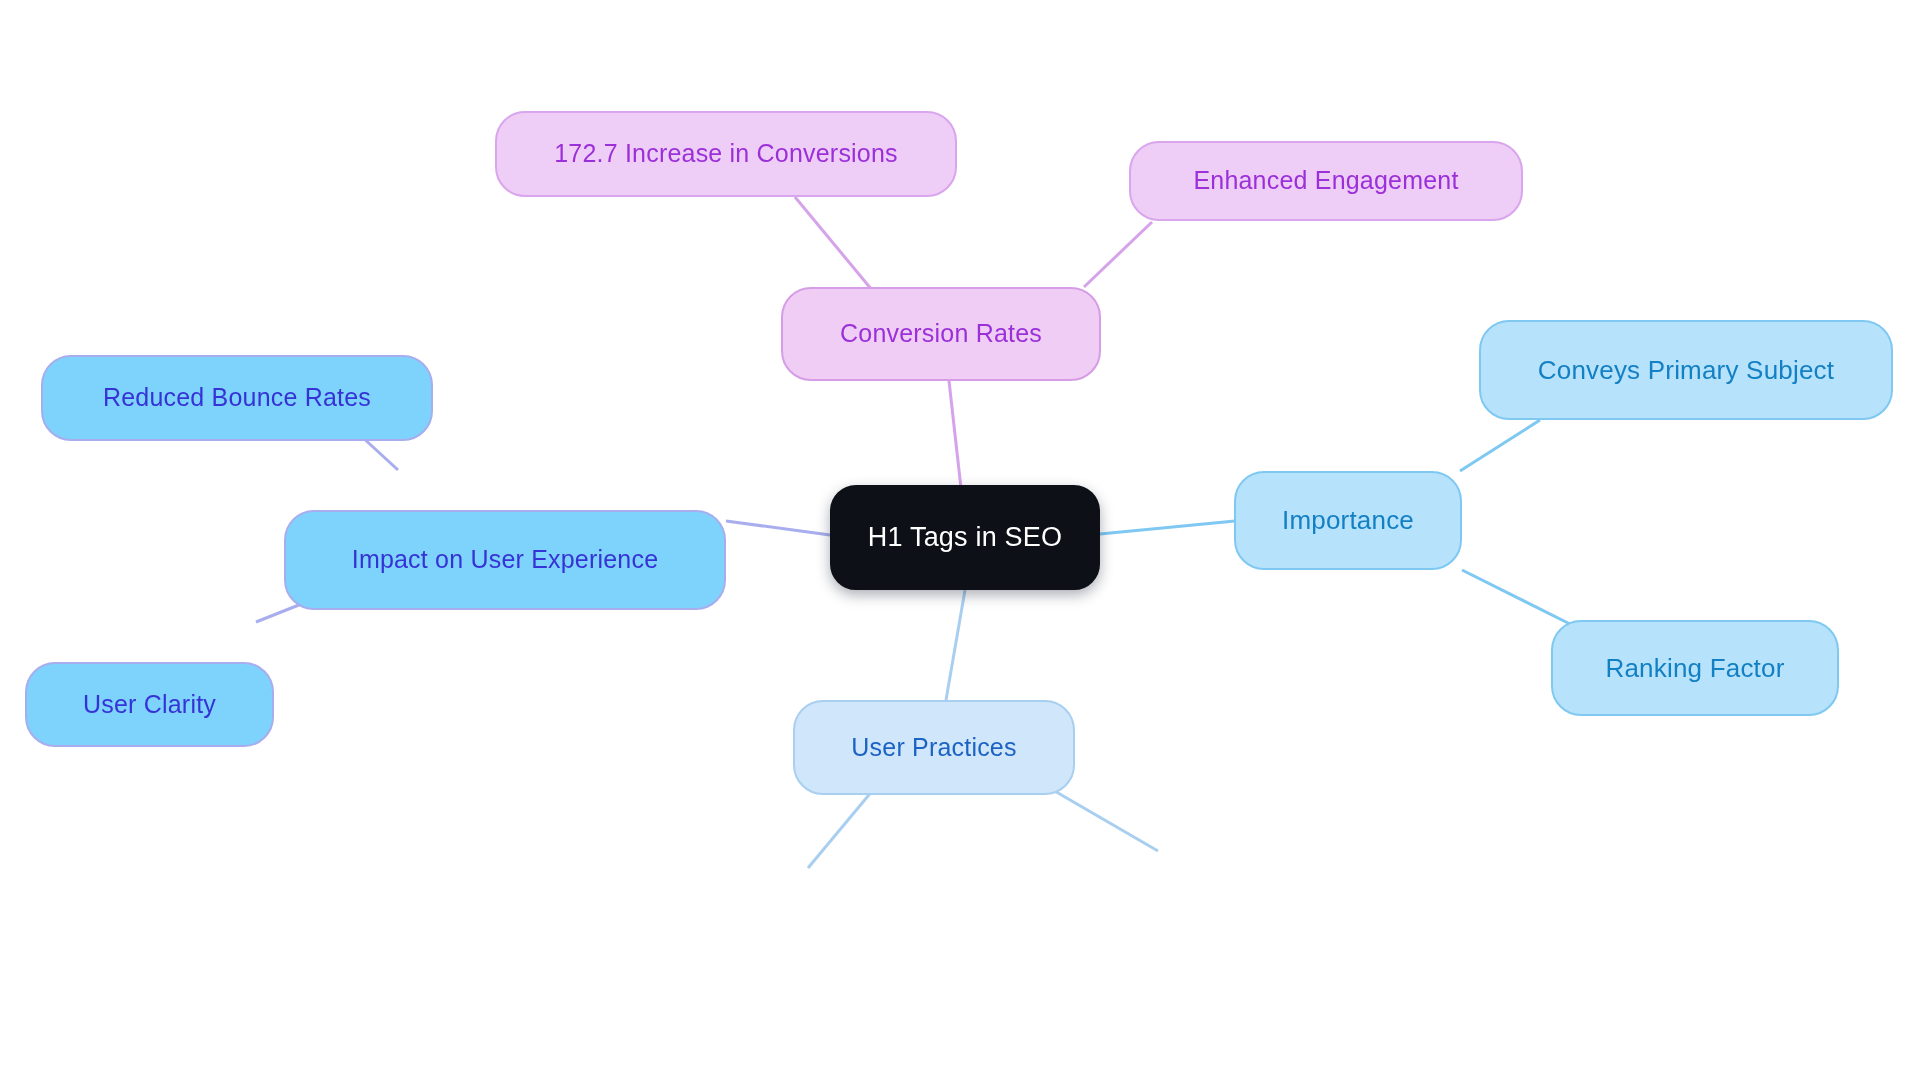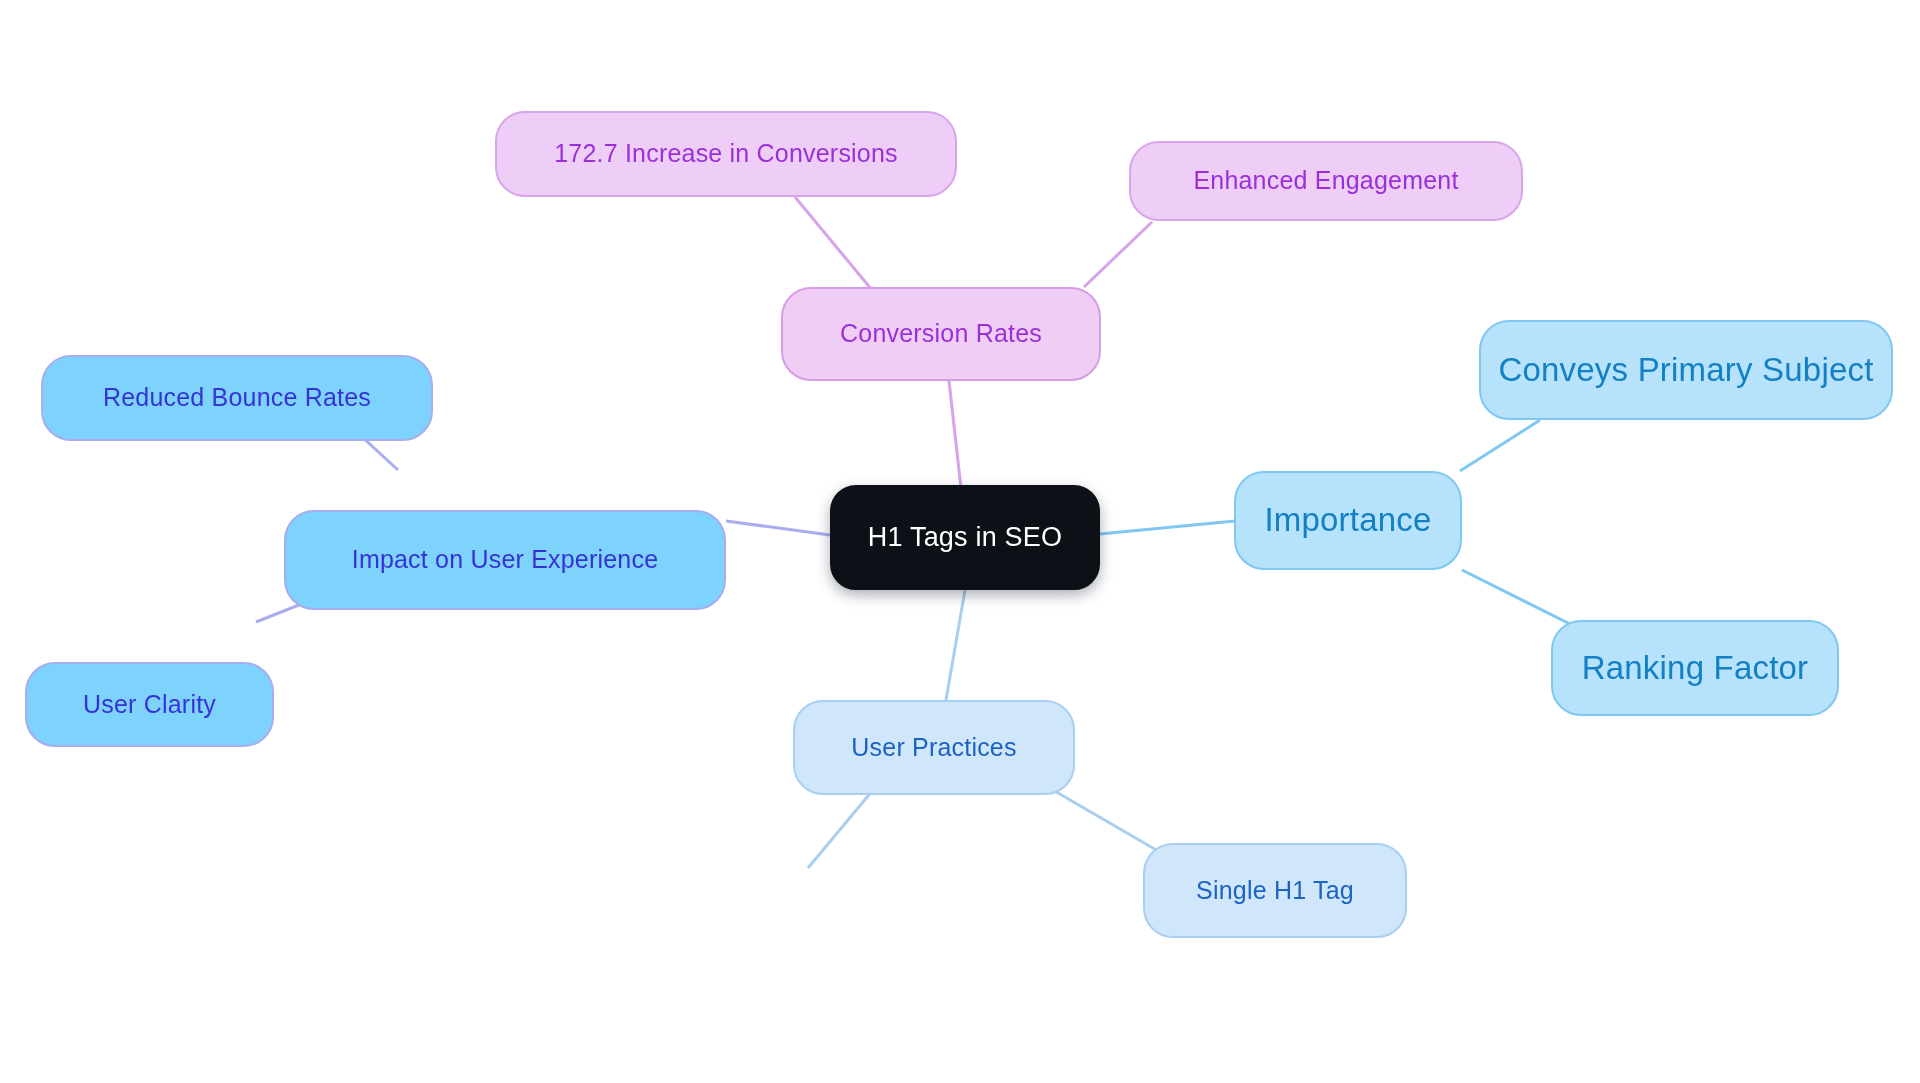--- a/index.html
+++ b/index.html
@@ -86,7 +86,7 @@
     border-color: #7ec8f2;
     color: #1480c4;
     border-radius: 30px;
-    font-size: 33px;
+    font-size: 26px;
   }
 
   

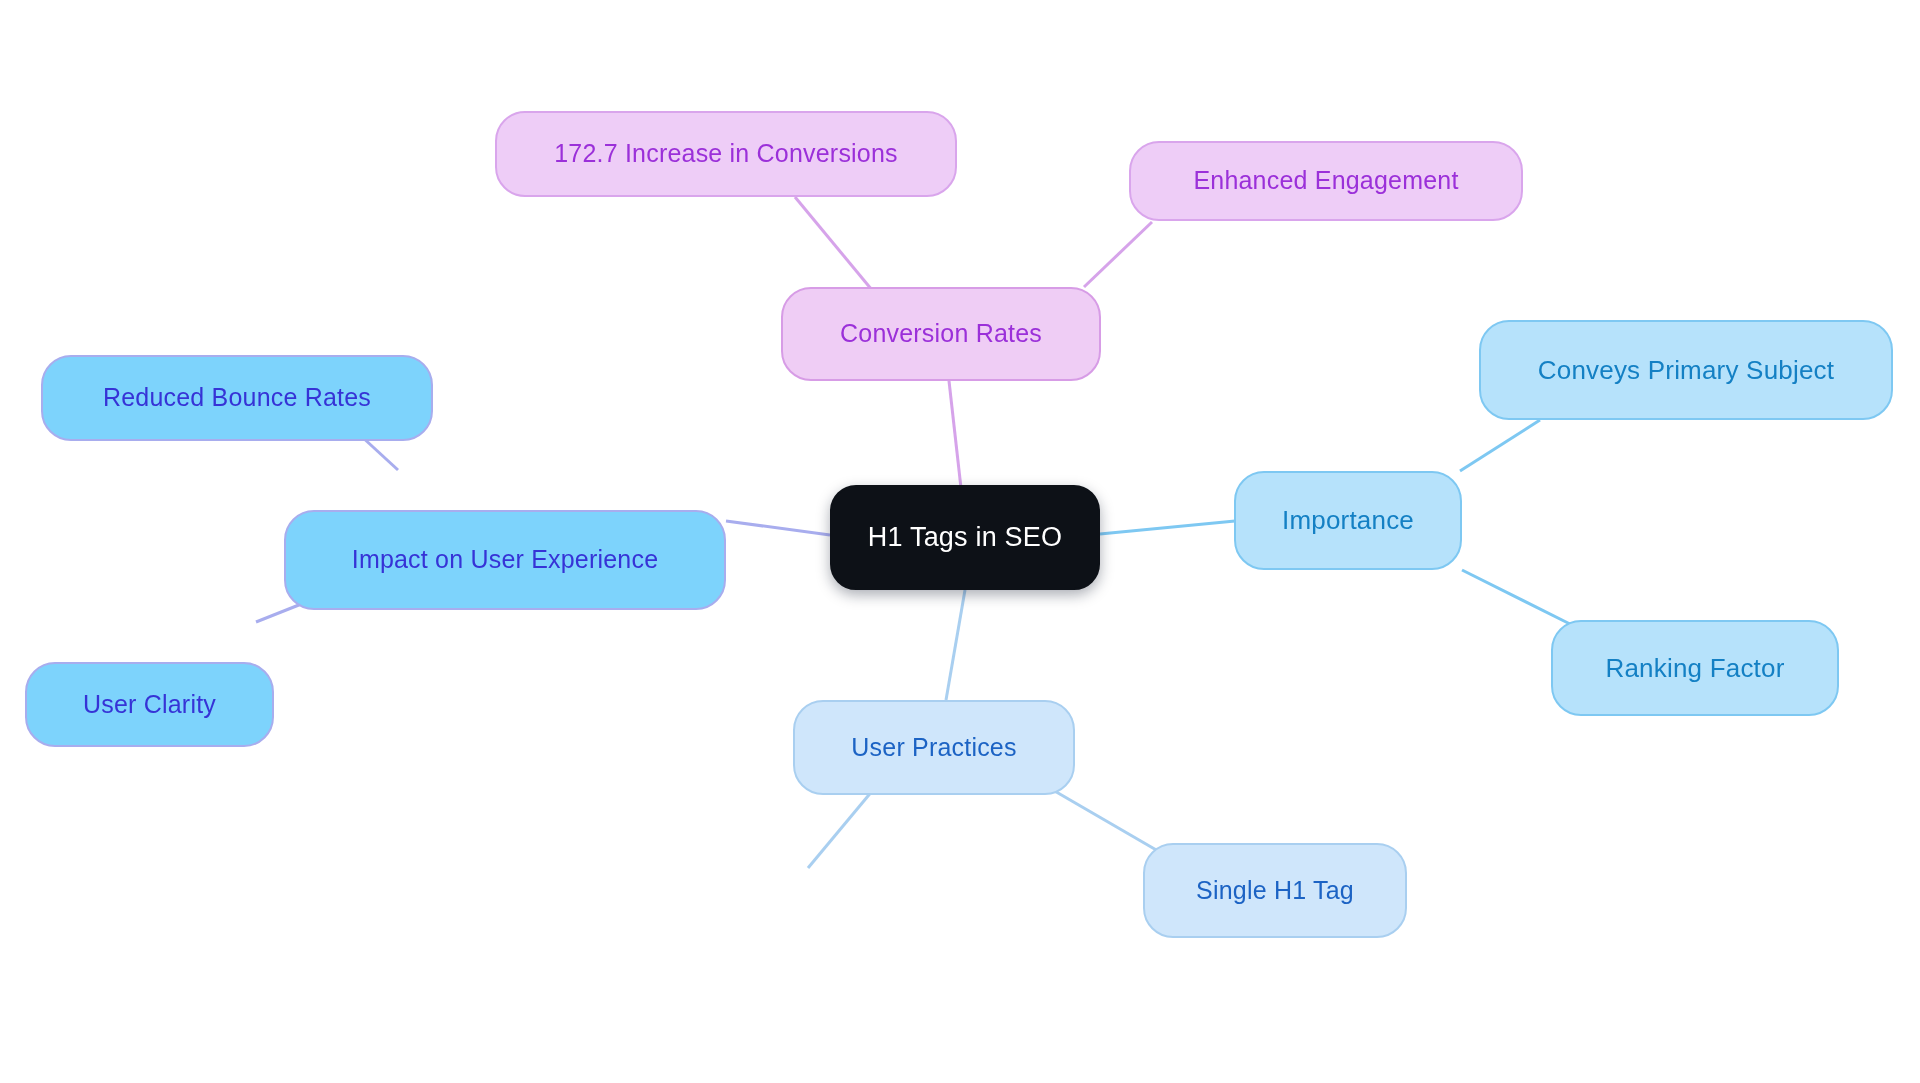--- a/index.html
+++ b/index.html
@@ -175,9 +175,6 @@
   </div>
 
 
-  <div class="node node--paleblue" style="left:1143px; top:843px; width:264px; height:95px;">
-    <span class="node-label">Single H1 Tag</span>
-  </div>
 
 </div>
 

